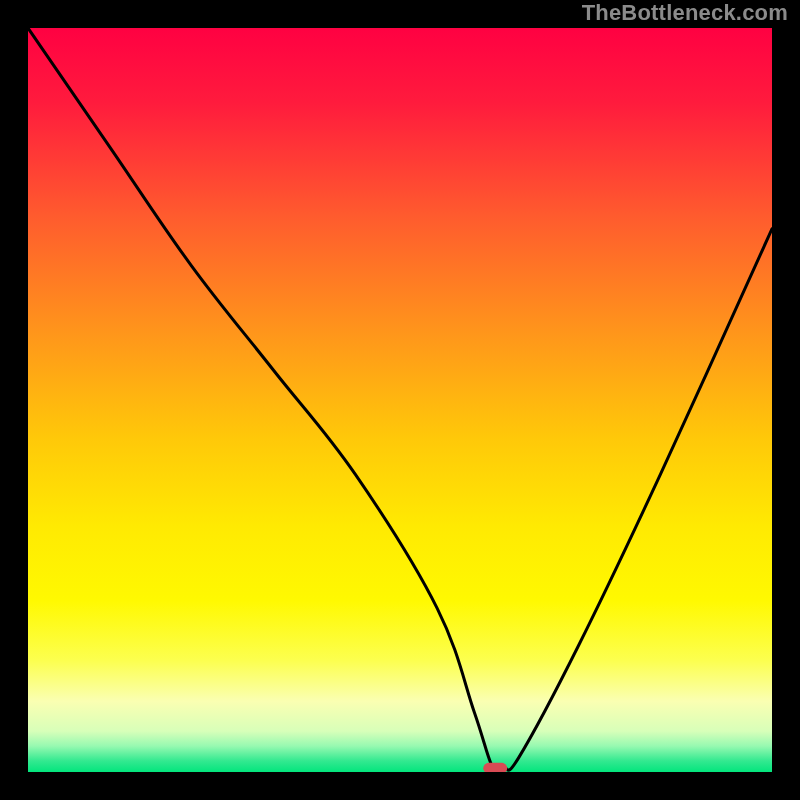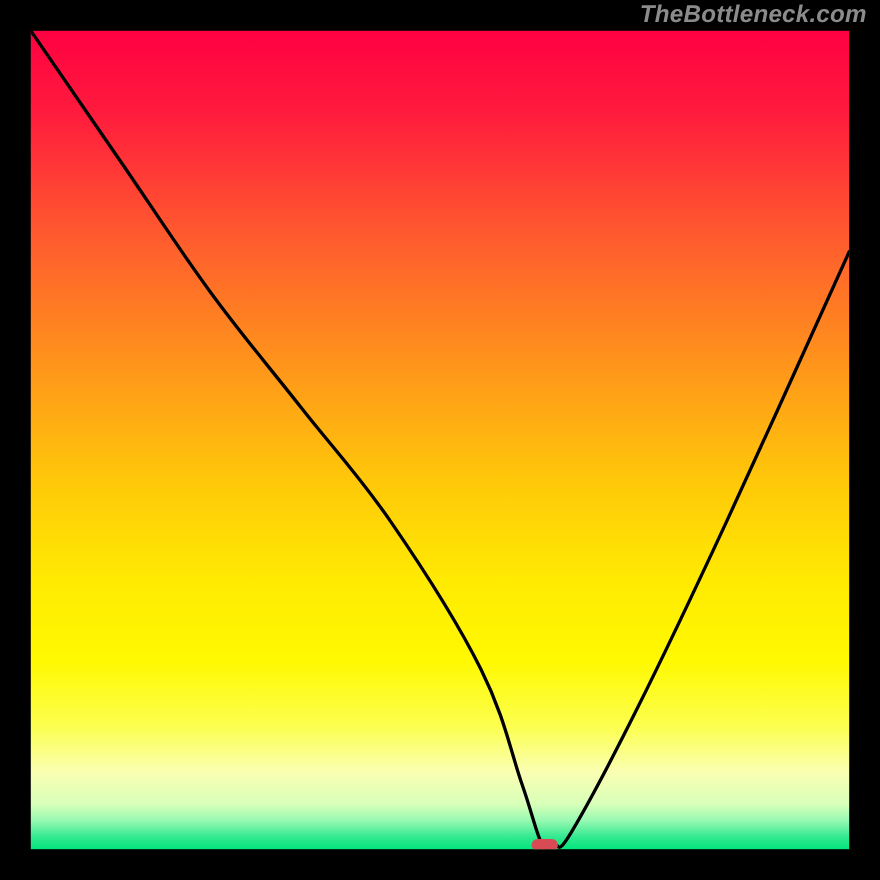--- a/index.html
+++ b/index.html
@@ -16,7 +16,6 @@
     top: 0;
     width: 800px;
     height: 800px;
-    font-style: italic;
   }
   .watermark {
     position: absolute;

